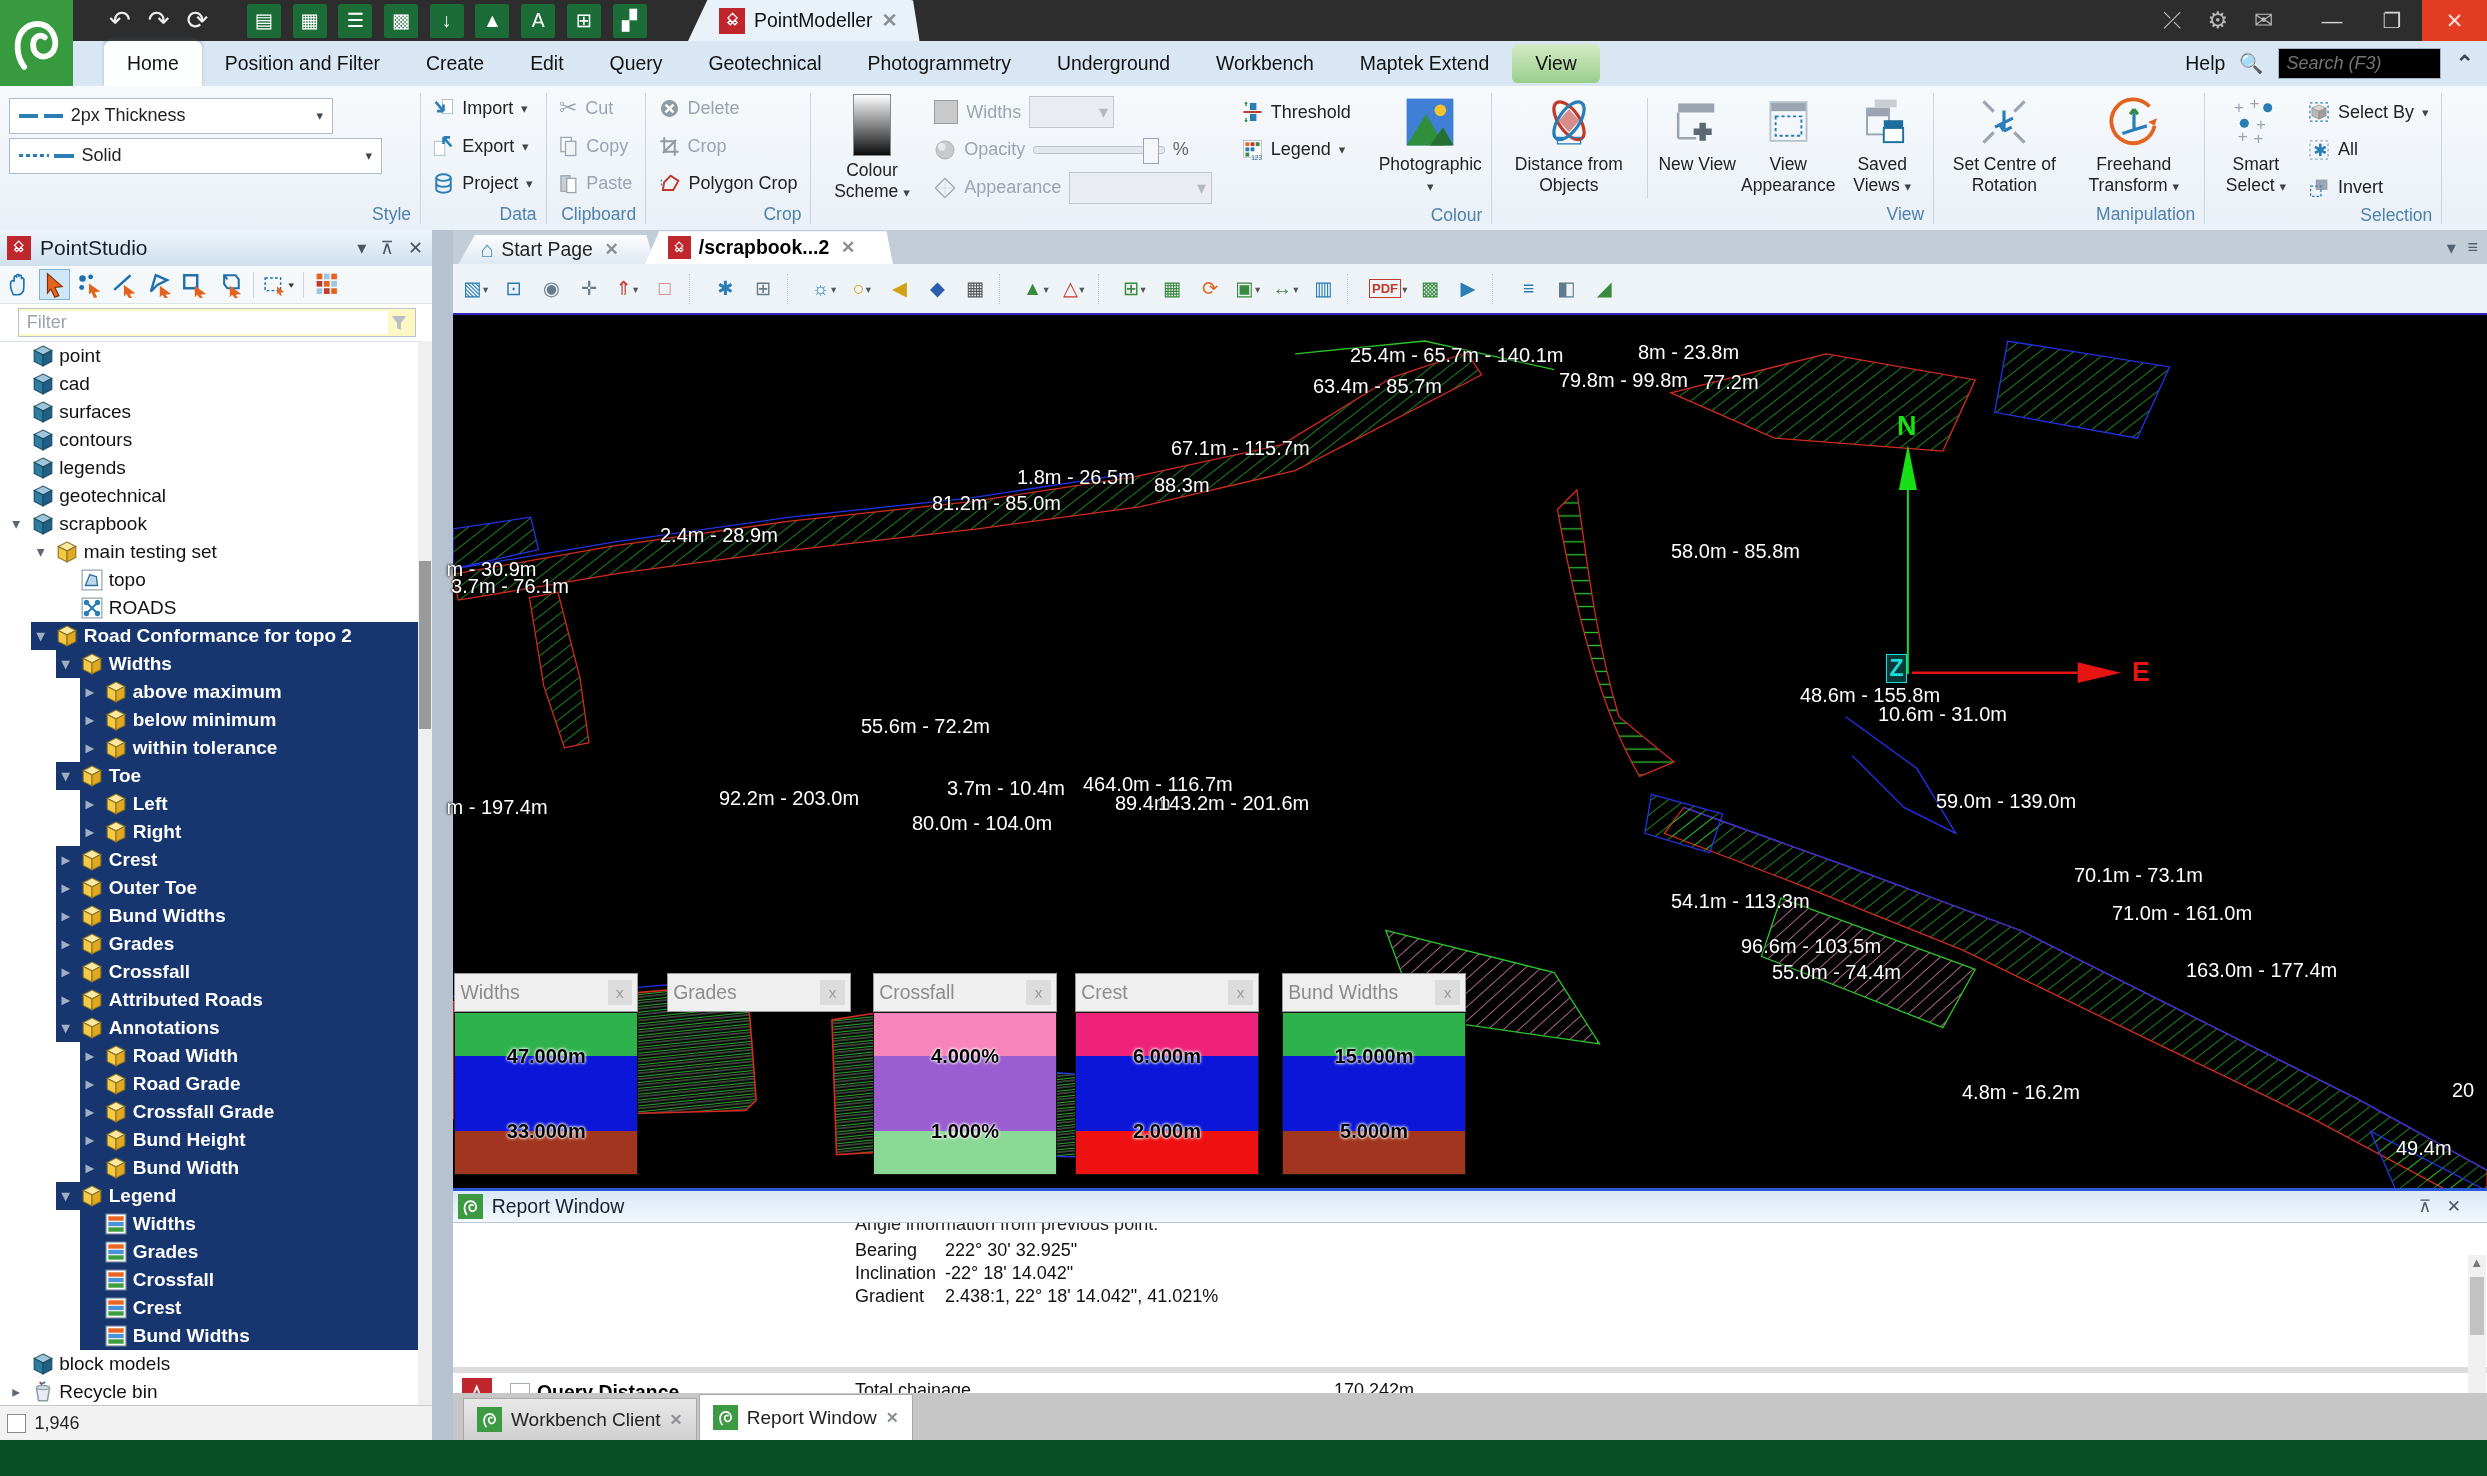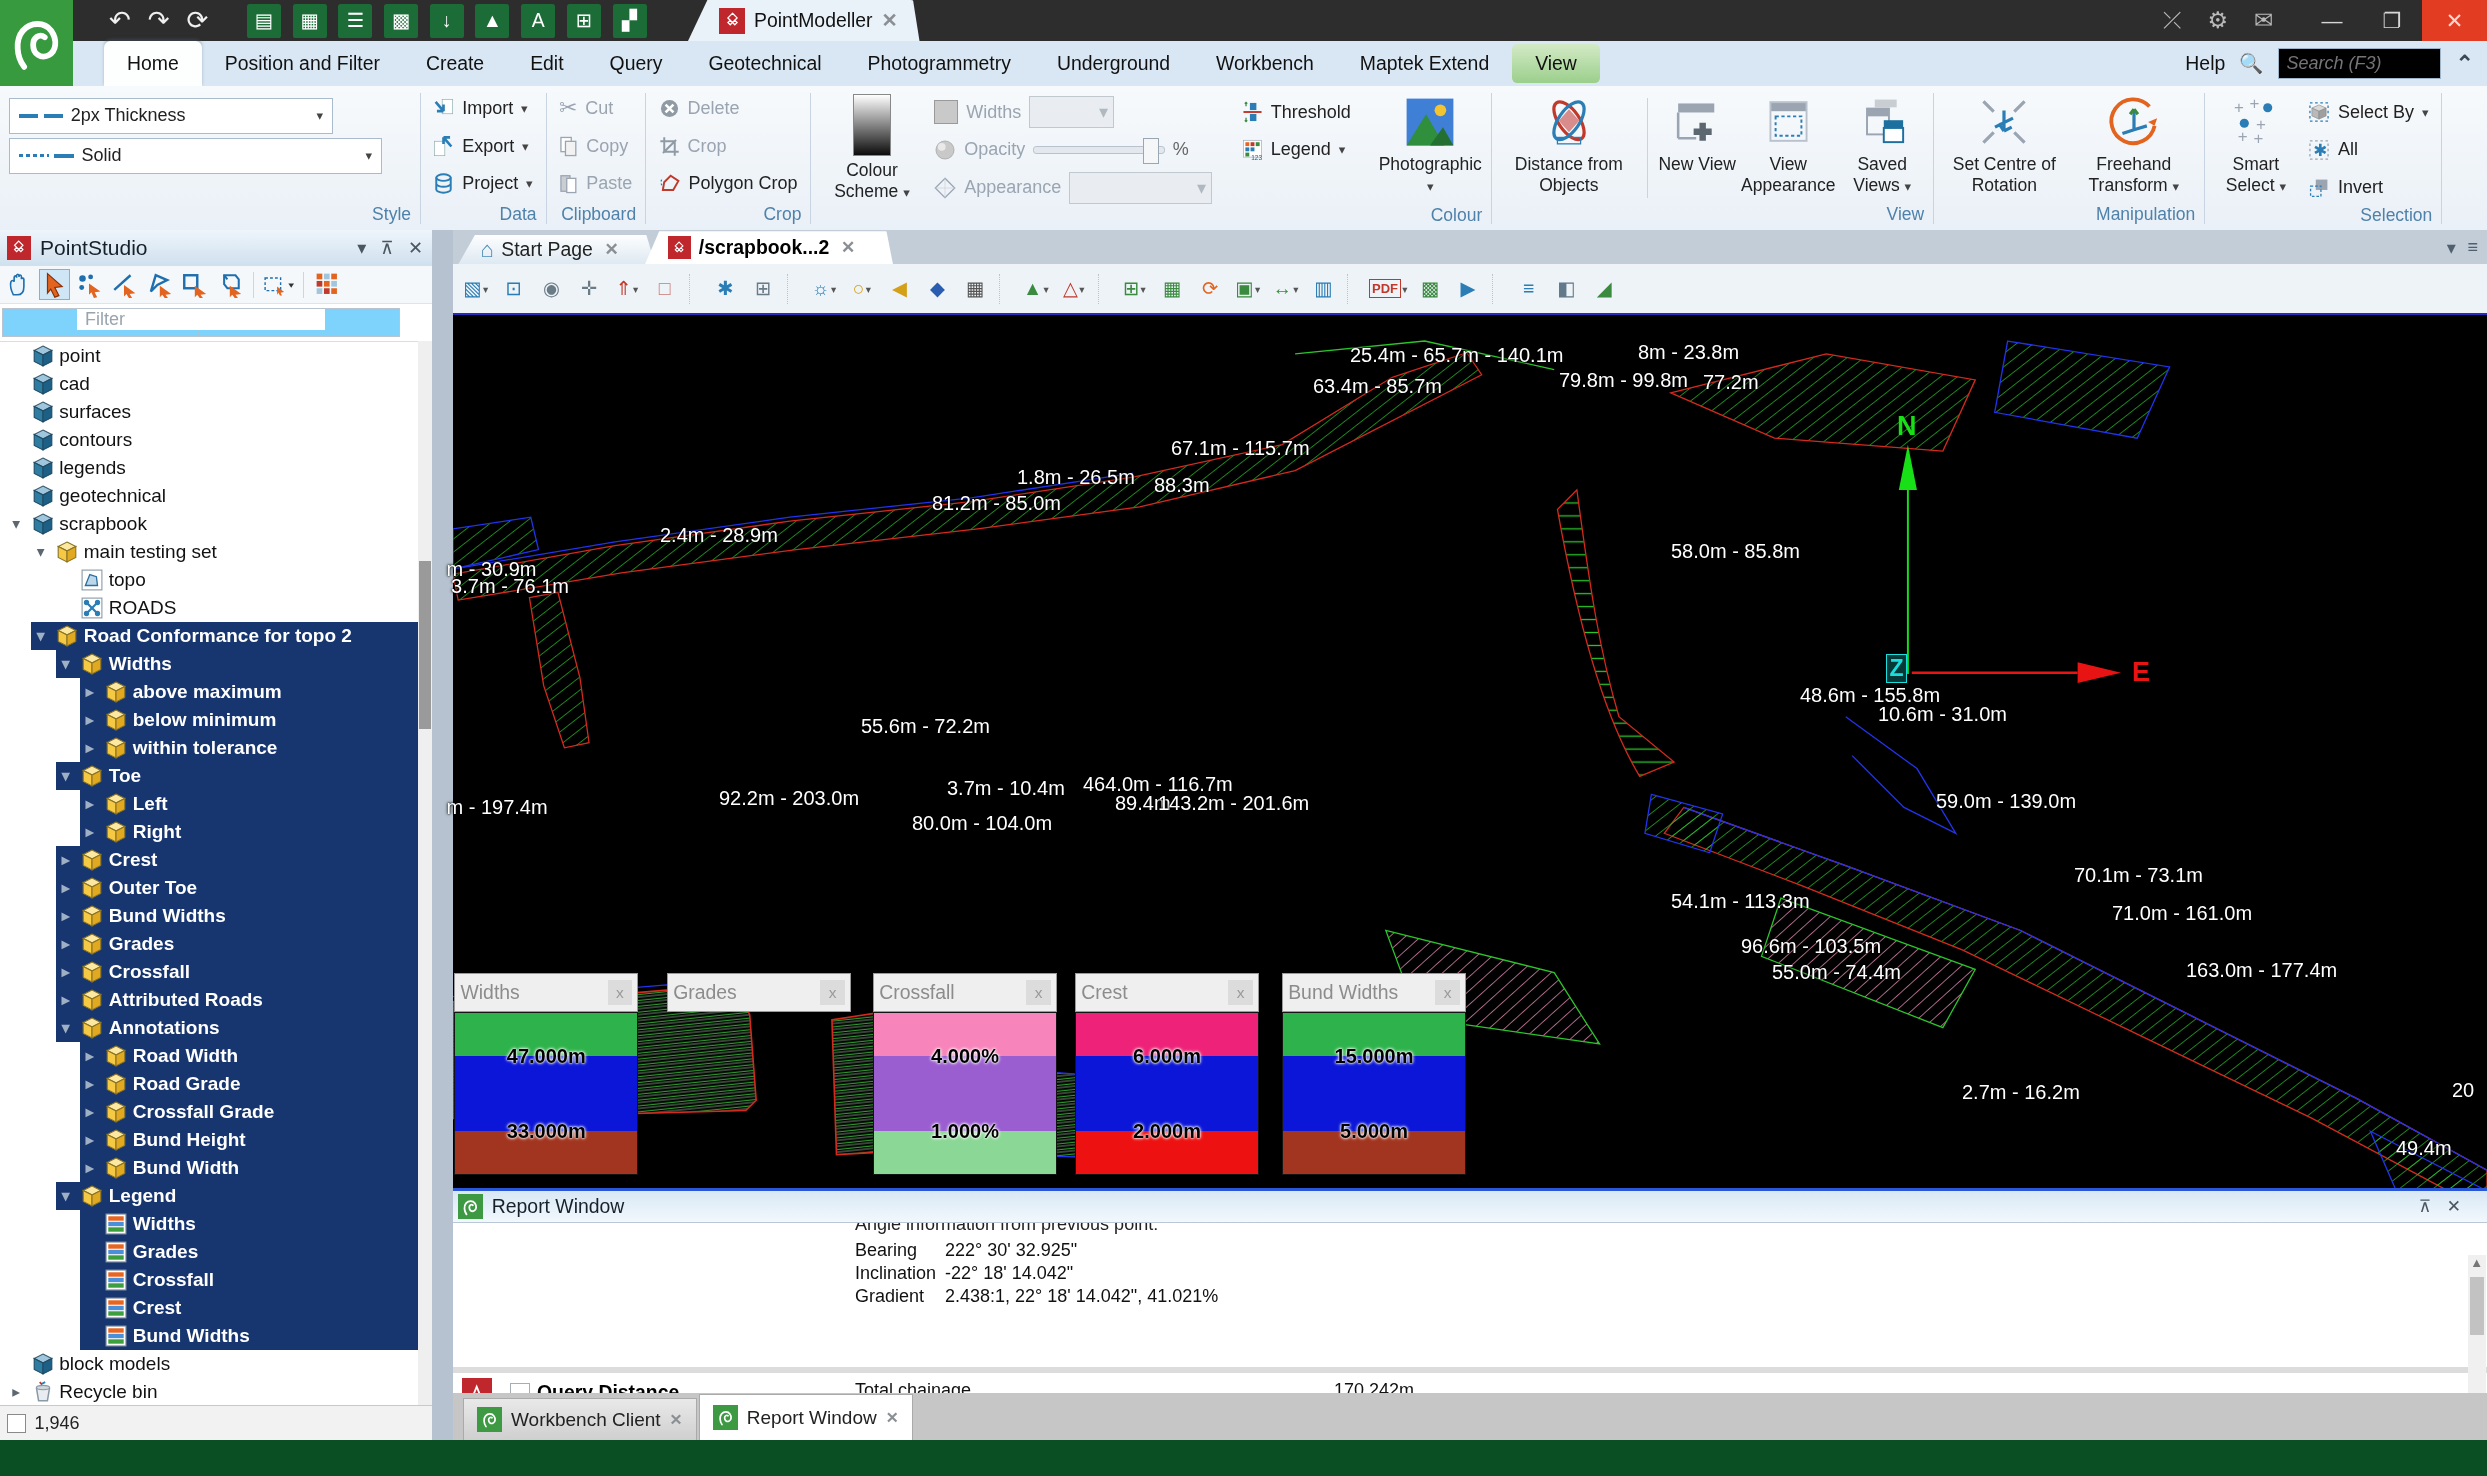--- a/index.html
+++ b/index.html
@@ -63,7 +63,7 @@
   .xtool{width:31px;height:31px;display:flex;align-items:center;justify-content:center;}
   .xtool.active{background:#cfe6f7;border:0.6px solid #7fb2d9;box-sizing:border-box;}
   .xtsep{width:0.6px;height:26px;background:#ccd6df;margin:0 5.2px;}
-  .xfilter{position:absolute;left:2px;top:78px;width:396px;height:27px;border:0.6px solid #b9c4cf;background:#7dd3fc;display:flex;align-items:center;flex-direction:column;}
+  .xfilter{position:absolute;left:18px;top:78px;width:396px;height:27px;border:0.6px solid #b9c4cf;background:#fef9c3;display:flex;align-items:center;}
   .xfilter input{flex:1;border:none;outline:none;font-size:18px;color:#333;padding:0 7.8px;font-family:"Liberation Sans",sans-serif;height:23px;}
   .xfilter input::placeholder{color:#9aa4ae;}
   .tree{position:absolute;left:0;top:111px;width:418px;height:1293px;background:#fff;border-top:0.6px solid #d7dee5;overflow:hidden;}

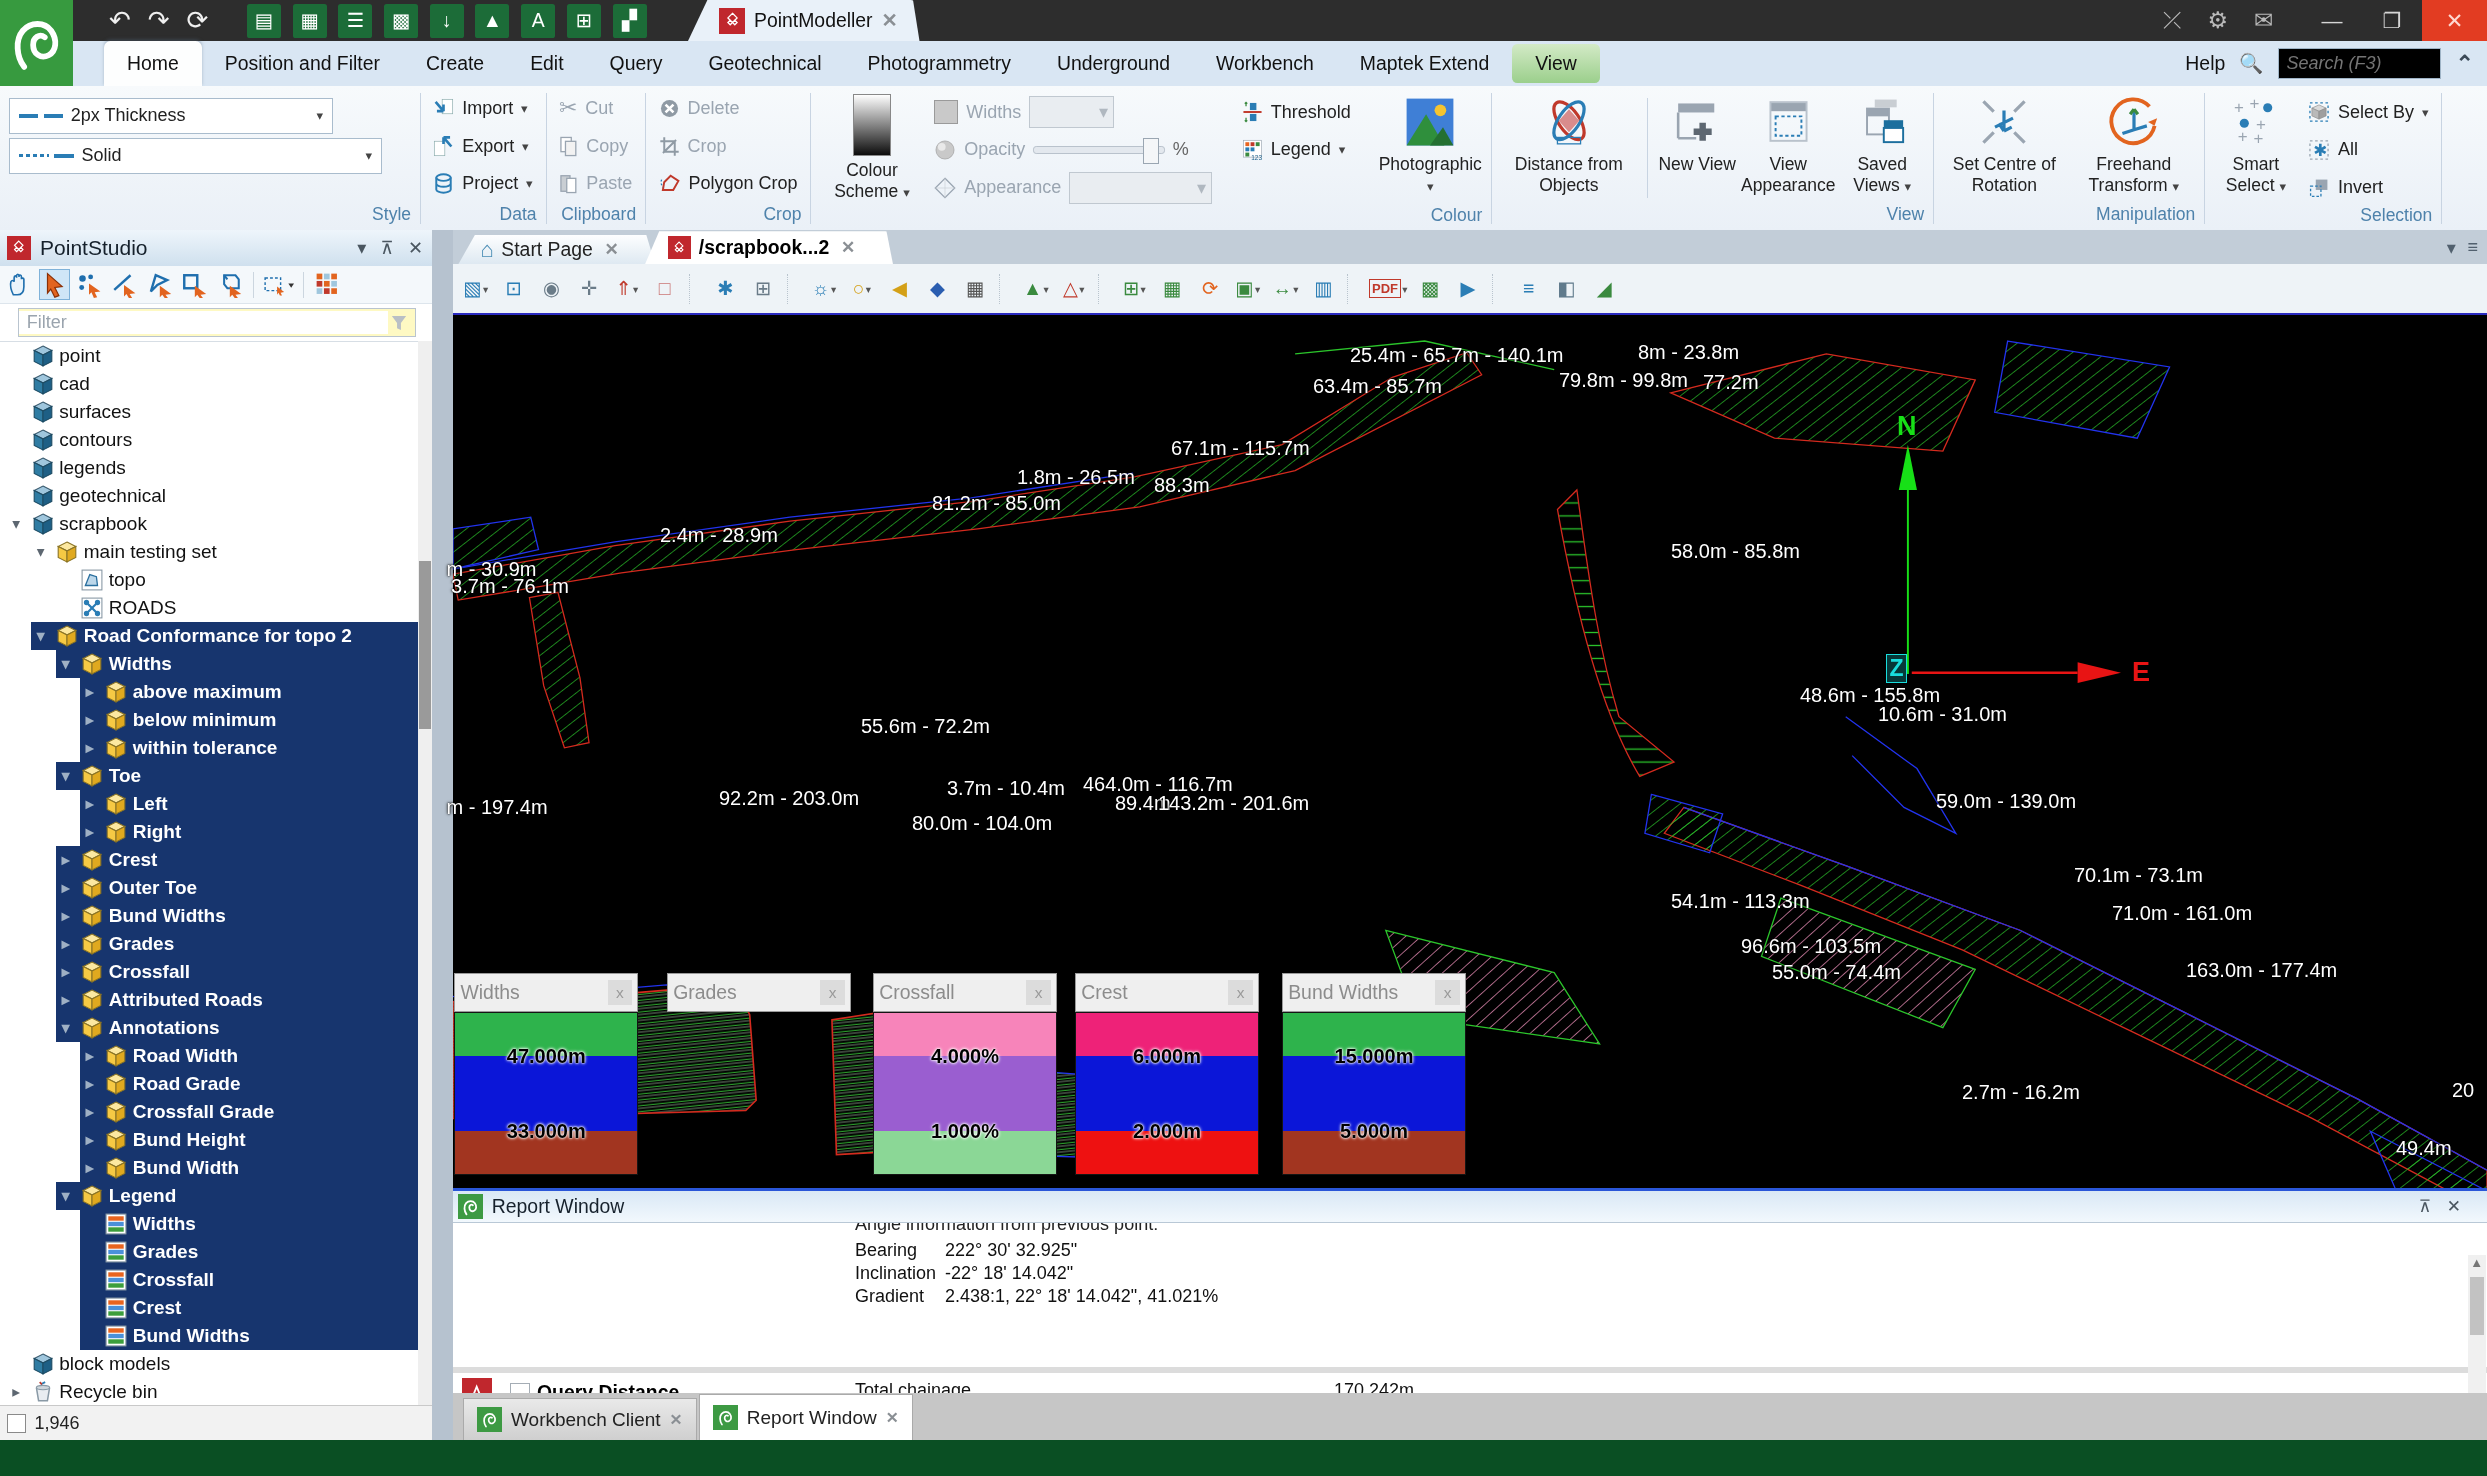--- a/index.html
+++ b/index.html
@@ -1229,7 +1229,7 @@
             <span class="vlabel" style="left: 1288px; top: 620px;">96.6m - 103.5m</span>
             <span class="vlabel" style="left: 1319px; top: 646px;">55.0m - 74.4m</span>
             <span class="vlabel" style="left: 1733px; top: 644px;">163.0m - 177.4m</span>
-            <span class="vlabel" style="left: 1509px; top: 766px;">2.7m - 16.2m</span>
+            <span class="vlabel" style="left: 1509px; top: 766px;">4.8m - 16.2m</span>
             <span class="vlabel" style="left: 1999px; top: 764px;">20</span>
             <span class="vlabel" style="left: 1943px; top: 822px;">49.4m</span>
           </div>

